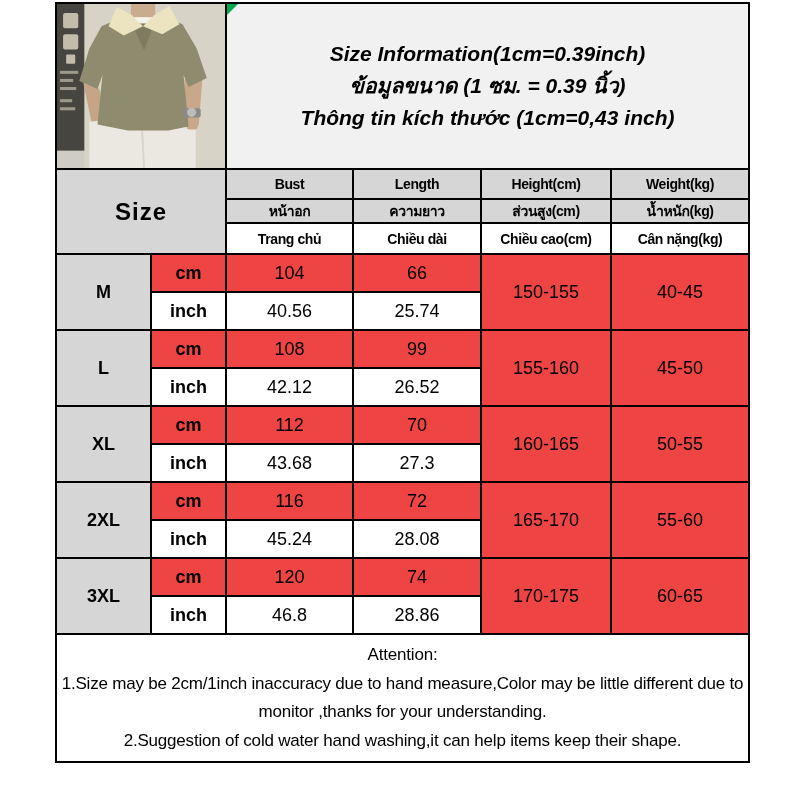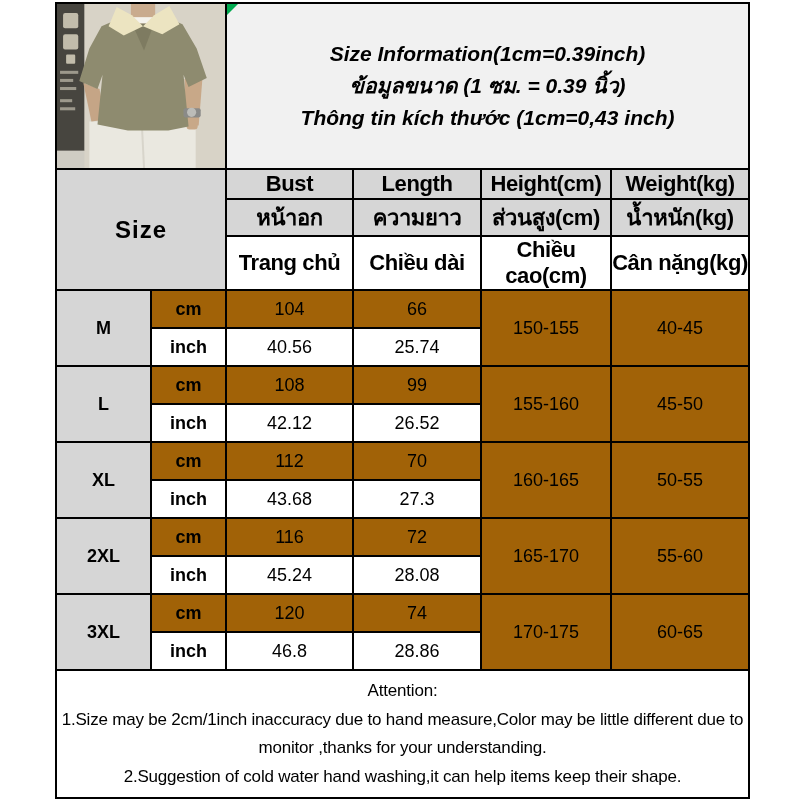--- a/index.html
+++ b/index.html
@@ -30,7 +30,7 @@
   .corner-marker{position:absolute;top:0;left:0;width:0;height:0;
     border-top:11px solid #00a94f;border-right:11px solid transparent;}
   .title-line{font-weight:bold;font-size:21px;line-height:32px;}
-  td.col-hd{background:#d6d6d6;font-weight:bold;font-size:22px;letter-spacing:-0.4px;}
+  td.col-hd{background:#d6d6d6;font-weight:bold;font-size:14px;letter-spacing:-0.4px;}
   tr.hdr3 td.col-hd{background:#ffffff;}
   td.size-head{background:#d6d6d6;font-weight:bold;font-size:24px;letter-spacing:1px;}
   td.size-name{background:#d6d6d6;font-weight:bold;font-size:18px;}

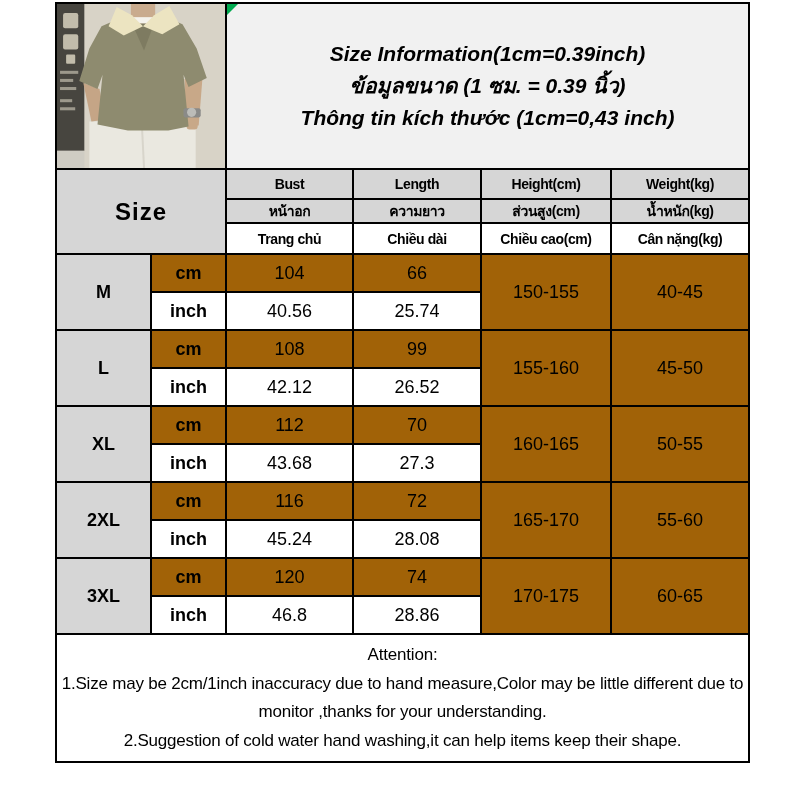--- a/index.html
+++ b/index.html
@@ -36,7 +36,7 @@
   td.size-name{background:#d6d6d6;font-weight:bold;font-size:18px;}
   td.unit{font-weight:bold;font-size:18px;}
   td.val,td.range{font-size:18px;}
-  td.gray{background:#a16207;}
+  td.gray{background:#ef4444;}
   td.white{background:#ffffff;}
   td.attention-cell{background:#ffffff;text-align:left;vertical-align:top;
     padding:4px 2px 0 4px;font-size:17px;line-height:28.5px;letter-spacing:-0.2px;}

